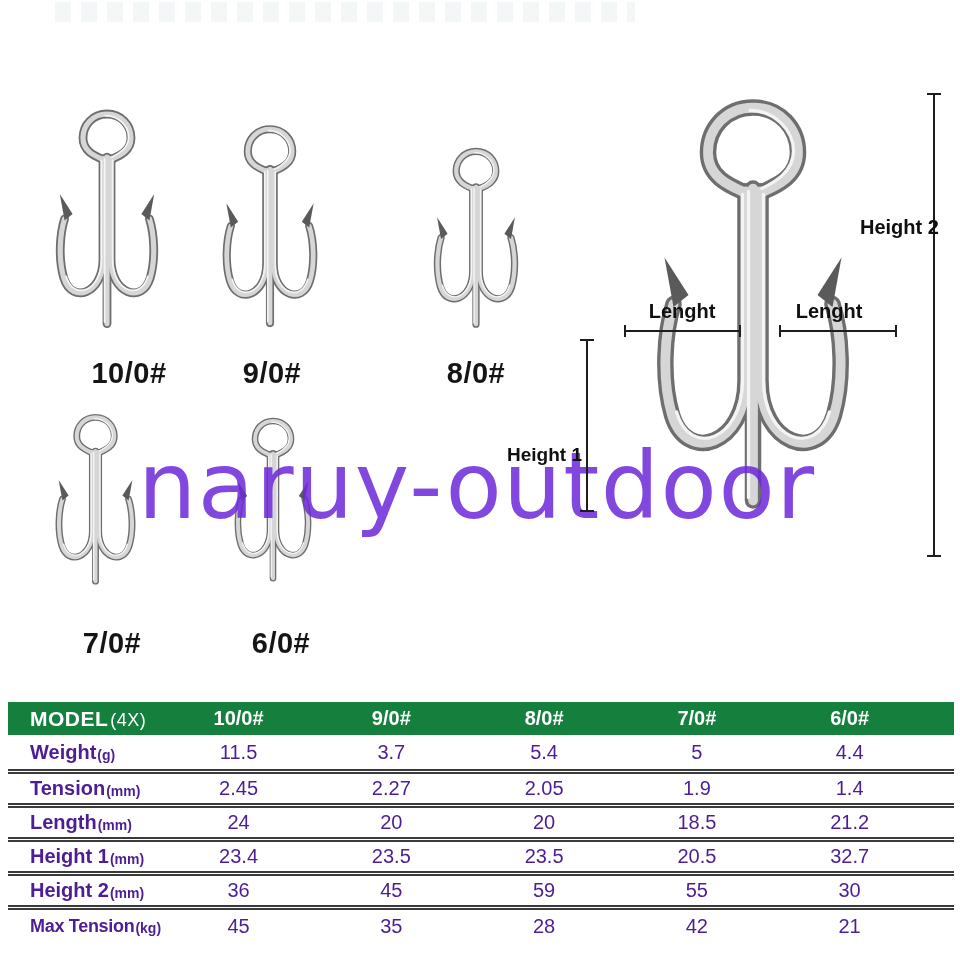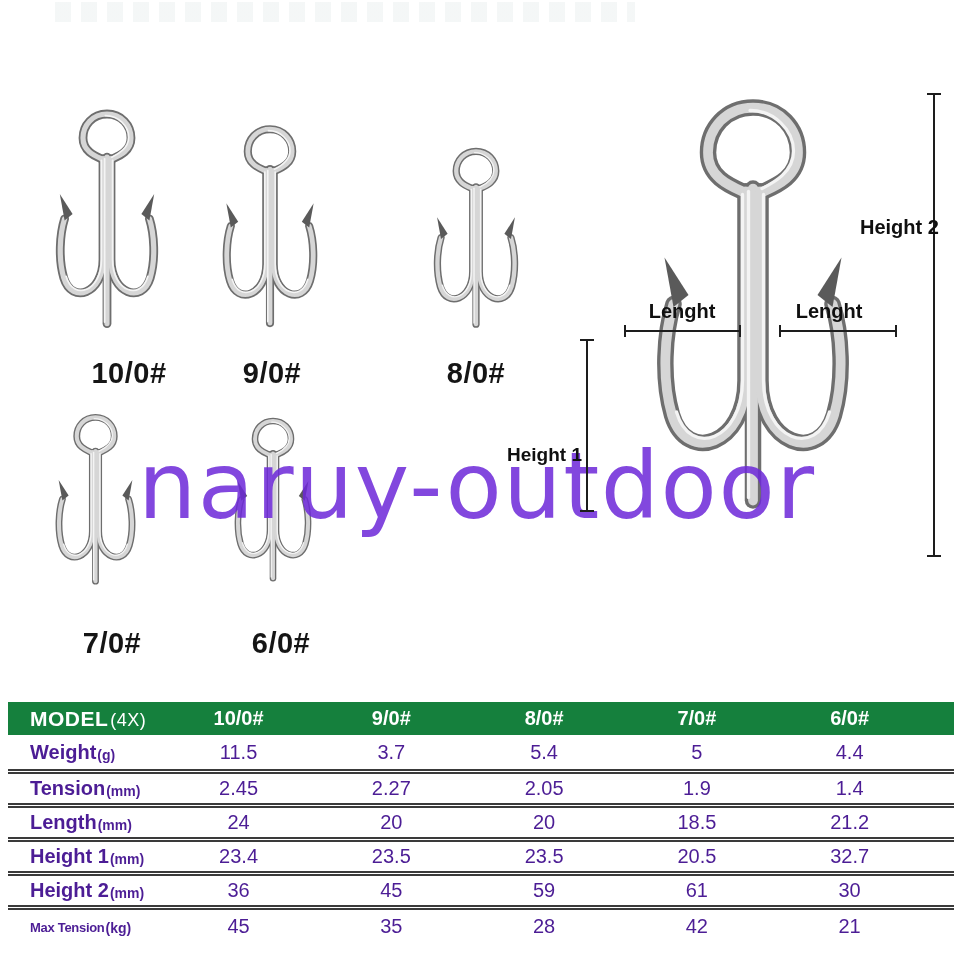--- a/index.html
+++ b/index.html
@@ -242,7 +242,7 @@
           <div class="td col">36</div>
           <div class="td col">45</div>
           <div class="td col">59</div>
-          <div class="td col">61</div>
+          <div class="td col">55</div>
           <div class="td col">30</div>
         </div>
         <div class="tr sep">

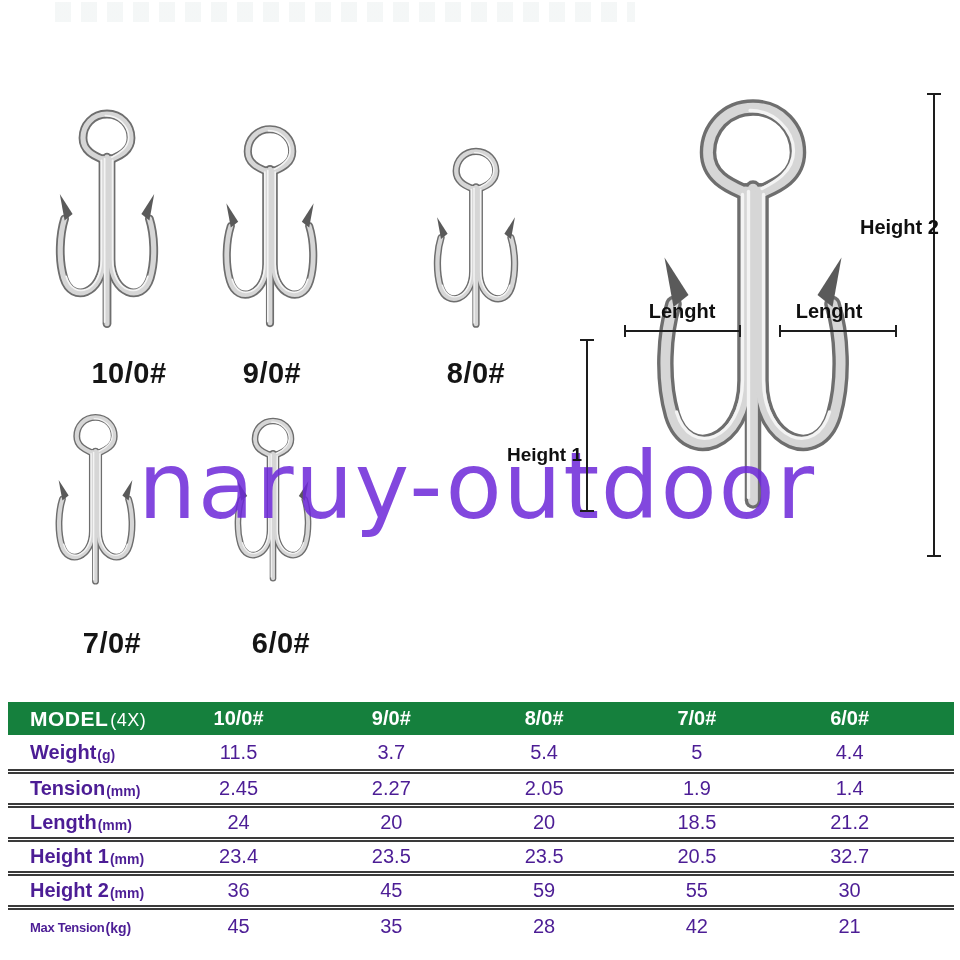--- a/index.html
+++ b/index.html
@@ -99,7 +99,7 @@
   .ru { font-weight:bold; font-size:14px; position:relative; top:1px; margin-left:1px; }
   .td.col { font-weight:normal; font-size:20px; }
   .tr:last-child { height:36px; padding-top:2px; }
-  .tr:last-child .rn { font-size:13px; letter-spacing:-0.3px; }
+  .tr:last-child .rn { font-size:18px; letter-spacing:-0.3px; }
 </style>
 </head>
 <body>

